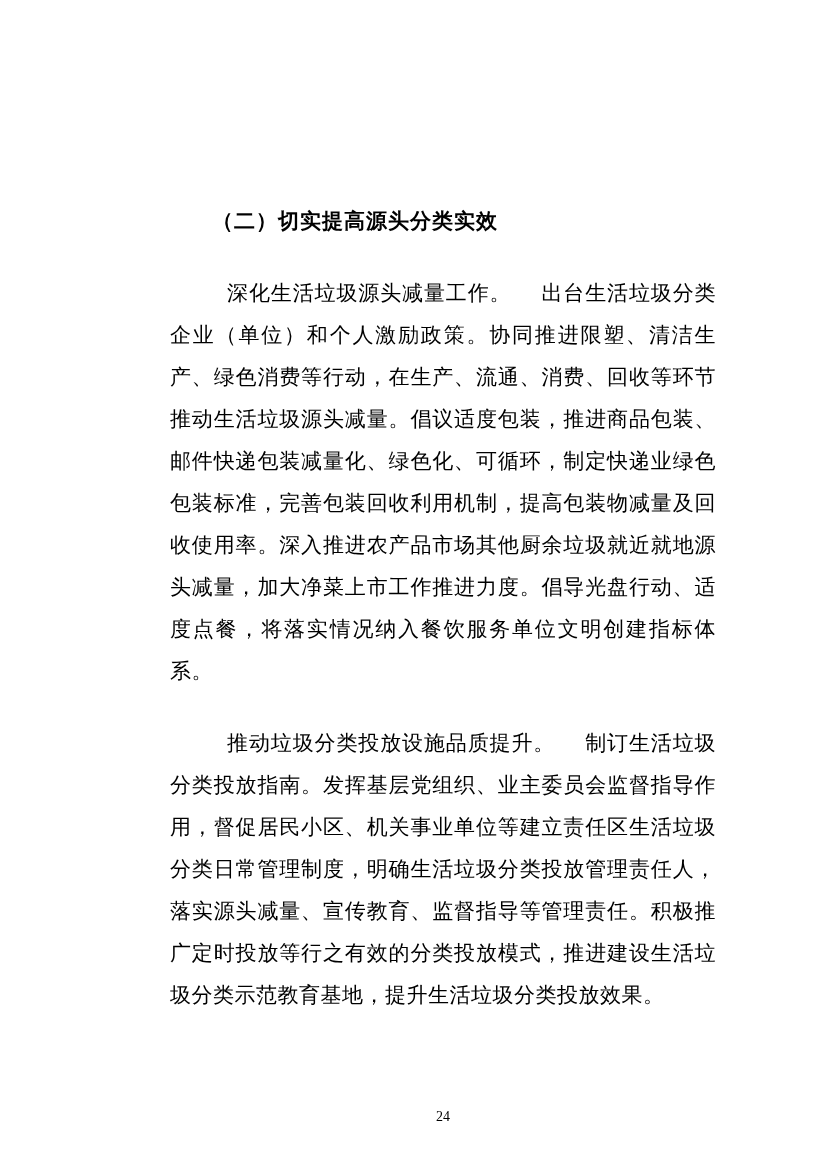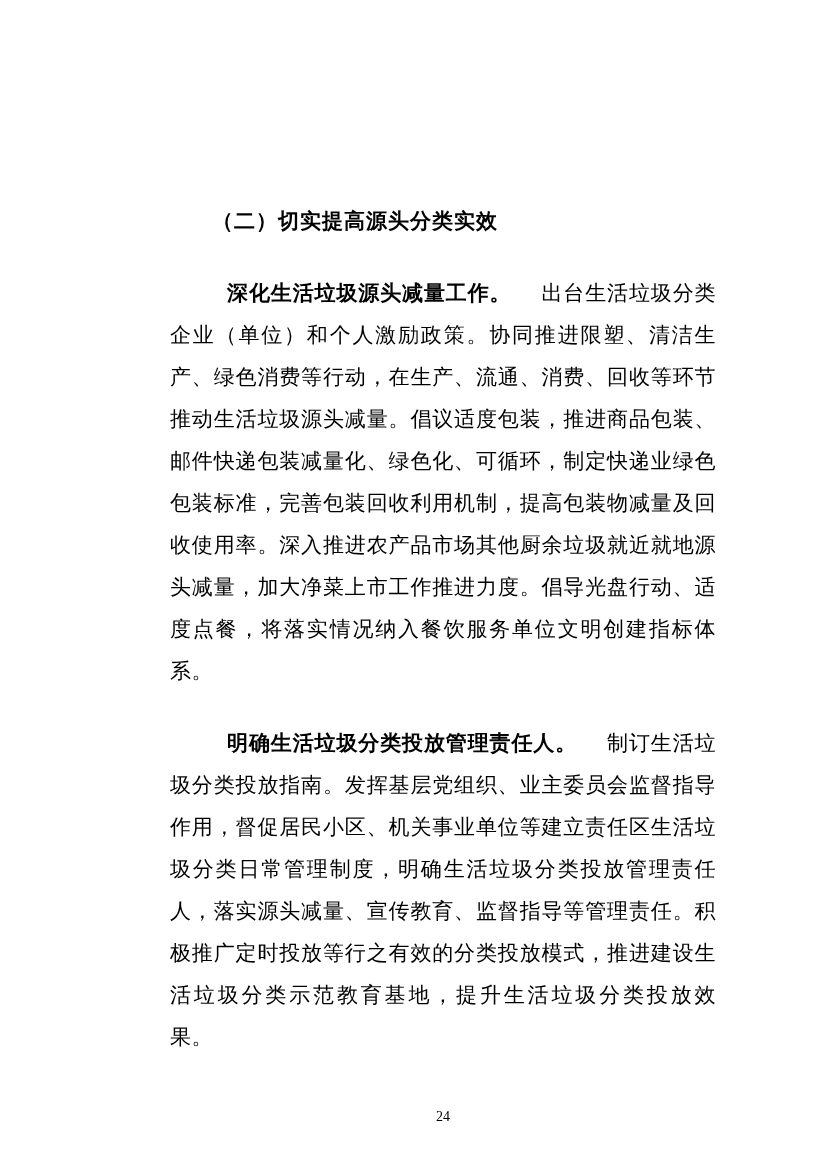--- a/index.html
+++ b/index.html
@@ -38,7 +38,7 @@
     letter-spacing: 0.5px;
   }
   .para .lead {
-    font-weight: bold;
+    font-weight: normal;
     margin-top: 40px;
   }
   .footer {

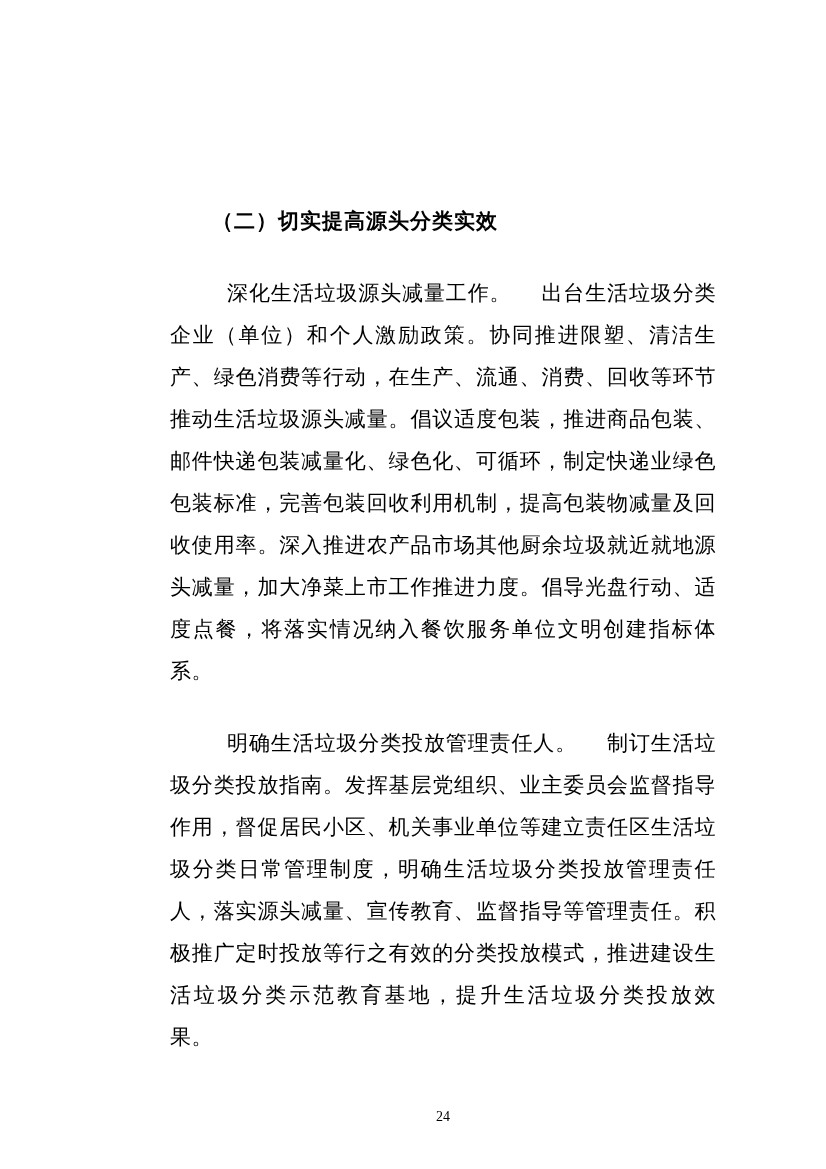--- a/index.html
+++ b/index.html
@@ -64,7 +64,7 @@
 
     <p class="para"><span class="lead">深化生活垃圾源头减量工作。</span><span>出台生活垃圾分类企业（单位）和个人激励政策。协同推进限塑、清洁生产、绿色消费等行动，在生产、流通、消费、回收等环节推动生活垃圾源头减量。倡议适度包装，推进商品包装、邮件快递包装减量化、绿色化、可循环，制定快递业绿色包装标准，完善包装回收利用机制，提高包装物减量及回收使用率。深入推进农产品市场其他厨余垃圾就近就地源头减量，加大净菜上市工作推进力度。倡导光盘行动、适度点餐，将落实情况纳入餐饮服务单位文明创建指标体系。</span></p>
 
-    <p class="para"><span class="lead">明确生活垃圾分类投放管理责任人。</span><span>制订生活垃圾分类投放指南。发挥基层党组织、业主委员会监督指导作用，督促居民小区、机关事业单位等建立责任区生活垃圾分类日常管理制度，明确生活垃圾分类投放管理责任人，落实源头减量、宣传教育、监督指导等管理责任。积极推广定时投放等行之有效的分类投放模式，推进建设生活垃圾分类示范教育基地，提升生活垃圾分类投放效果。</span></p>
+    <p class="para"><span class="lead">推动垃圾分类投放设施品质提升。</span><span>制订生活垃圾分类投放指南。发挥基层党组织、业主委员会监督指导作用，督促居民小区、机关事业单位等建立责任区生活垃圾分类日常管理制度，明确生活垃圾分类投放管理责任人，落实源头减量、宣传教育、监督指导等管理责任。积极推广定时投放等行之有效的分类投放模式，推进建设生活垃圾分类示范教育基地，提升生活垃圾分类投放效果。</span></p>
 
 
   </div>

